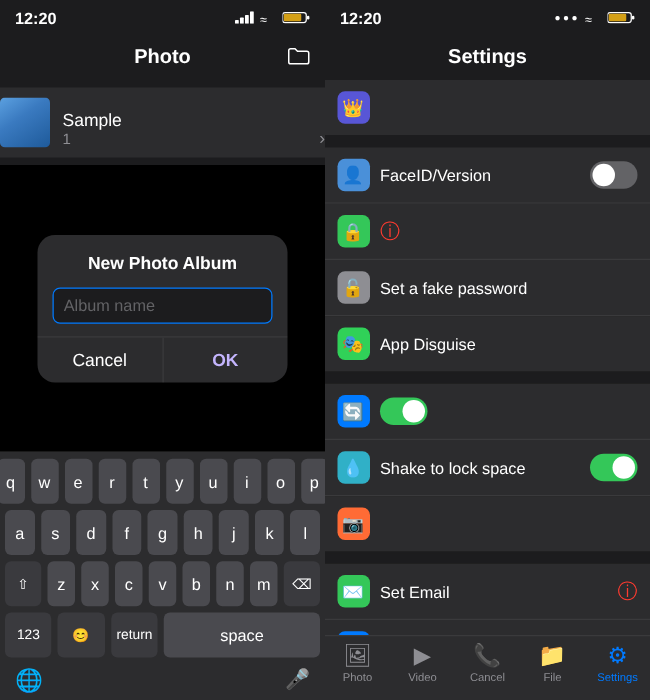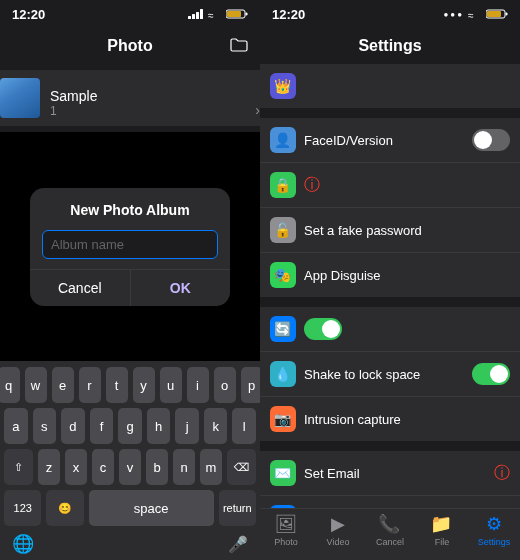--- a/index.html
+++ b/index.html
@@ -562,7 +562,6 @@
       </div>
       <div class="settings-item">
         <div class="settings-icon" style="background:#ff6b35;">📷</div>
-        <span class="settings-label">Intrusion capture</span>
       </div>
     </div>
 

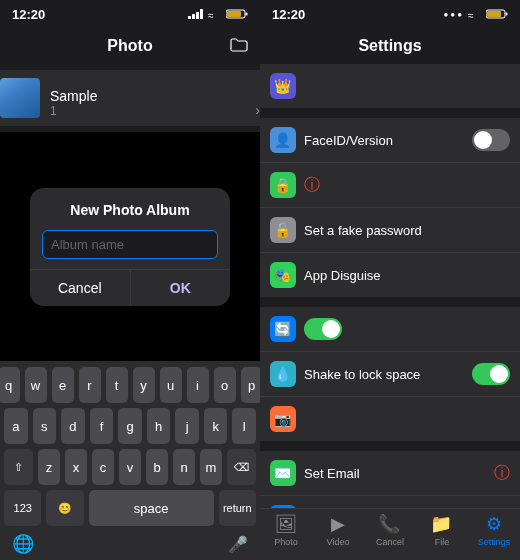--- a/index.html
+++ b/index.html
@@ -486,8 +486,8 @@
     <div class="keyboard-bottom-row">
       <div class="key dark wide">123</div>
       <div class="key dark wide">😊</div>
+      <div class="key dark wide">return</div>
       <div class="key space">space</div>
-      <div class="key dark wide">return</div>
     </div>
     <div class="keyboard-icons-row">
       <span class="keyboard-icon-btn">🌐</span>

